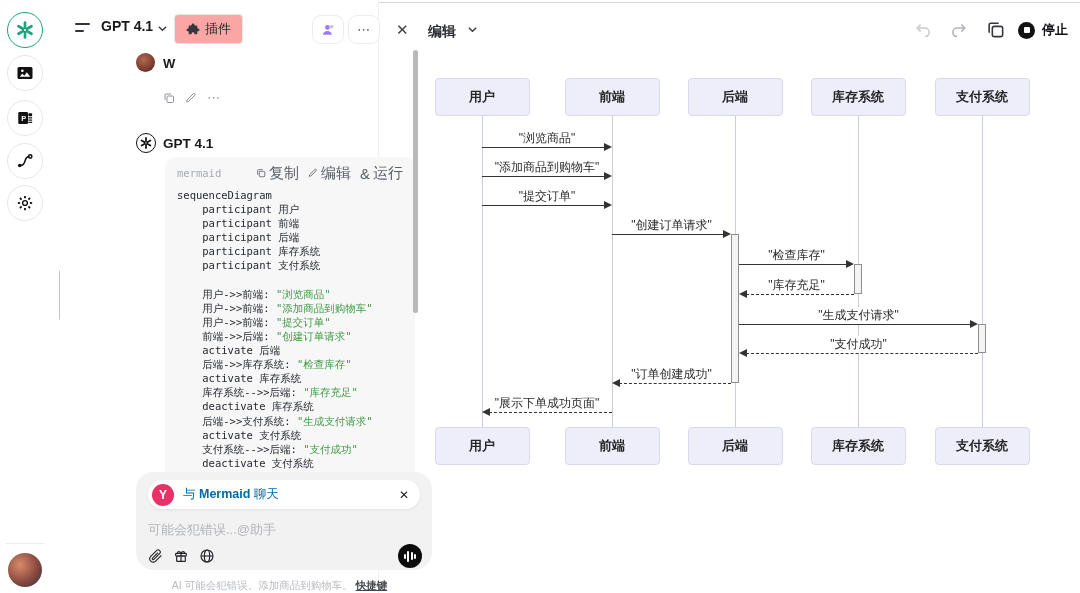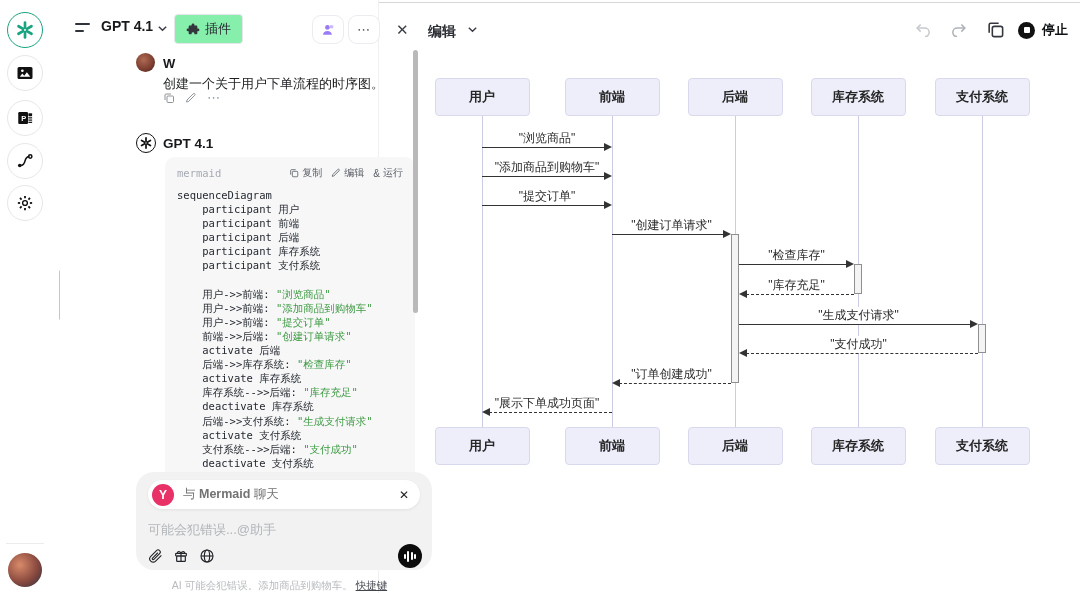--- a/index.html
+++ b/index.html
@@ -27,7 +27,7 @@
   .model-name{position:absolute;left:41px;top:4px;font-size:14px;font-weight:700;color:#17191c;}
   .model-chevron{position:absolute;left:97px;top:9px;}
   .plugins-btn{position:absolute;left:114px;top:0px;height:28px;padding:0 11px;border:1px solid #e4e6ea;border-radius:4px;
-               background:#86efac;display:flex;align-items:center;gap:5px;font-size:13px;color:#2a2d33;cursor:pointer;}
+               background:#fca5a5;display:flex;align-items:center;gap:5px;font-size:13px;color:#2a2d33;cursor:pointer;}
   .hdr-btn{position:absolute;top:1px;width:30px;height:27px;border:1px solid #eaecef;border-radius:9px;background:#fff;
            display:flex;align-items:center;justify-content:center;cursor:pointer;}
   .hdr-btn.person{left:252px;}

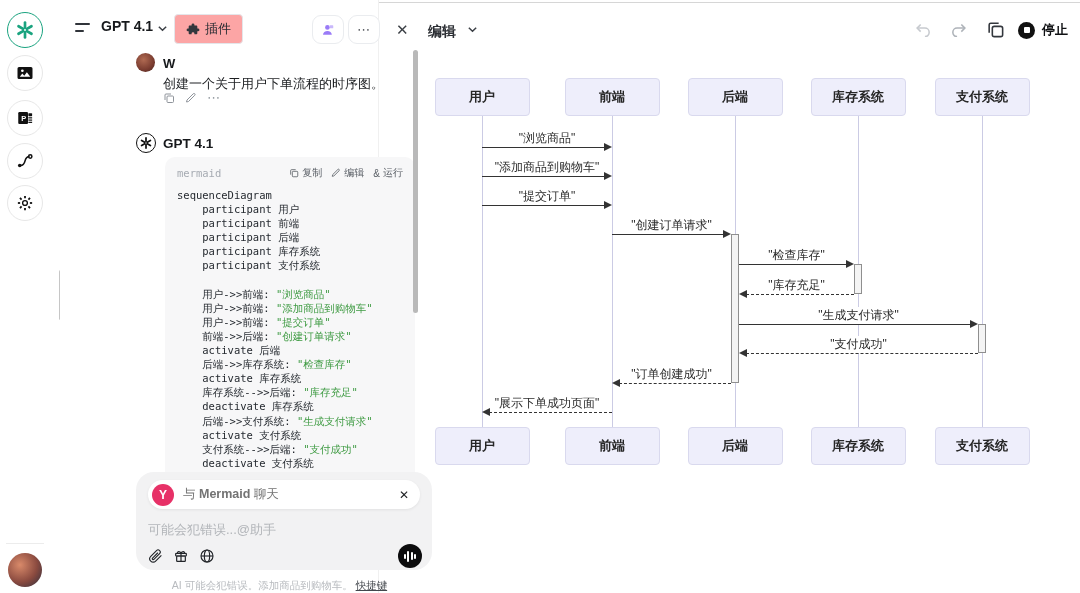--- a/index.html
+++ b/index.html
@@ -201,7 +201,6 @@
 
     <div class="abs msg-avatar-user"></div>
     <div class="abs msg-author">W</div>
-    <div class="abs msg-text">创建一个关于用户下单流程的时序图。</div>
     <div class="abs msg-actions">
       <span>
           <svg width="12" height="12" viewBox="0 0 24 24" fill="none" stroke="#8f949b" stroke-width="2">

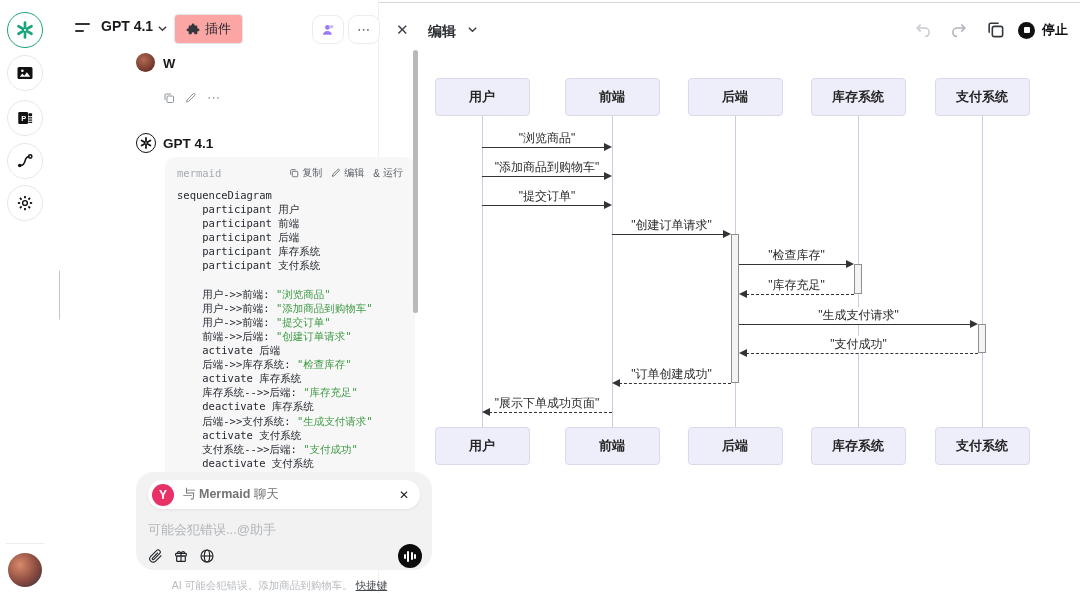--- a/index.html
+++ b/index.html
@@ -48,7 +48,7 @@
   .code-head{display:flex;align-items:center;font-family:"DejaVu Sans Mono","Liberation Mono",monospace;
              font-size:10.5px;color:#a6abb2;height:16px;}
   .code-actions{margin-left:auto;display:flex;gap:9px;align-items:center;
-                font-family:"Liberation Sans",sans-serif;font-size:10px;color:#5c6168;}
+                font-family:"Liberation Sans",sans-serif;font-size:15px;color:#5c6168;}
   .code-action{display:flex;align-items:center;gap:3px;cursor:pointer;}
   .code-lines{margin-top:7px;font-family:"DejaVu Sans Mono","Liberation Mono",monospace;
               font-size:10.5px;line-height:14.1px;color:#24292f;white-space:pre;}

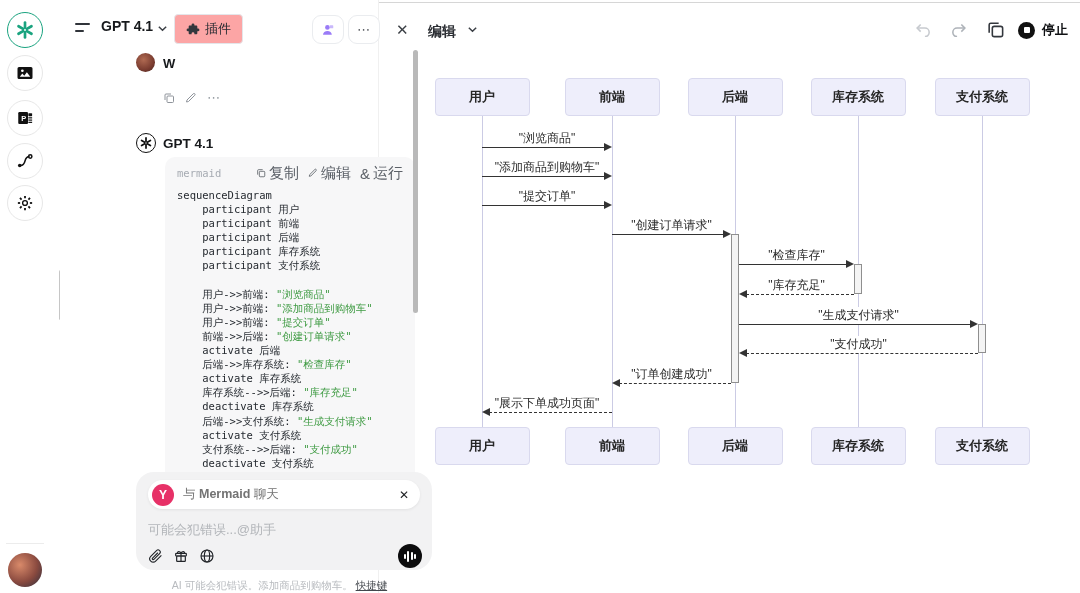--- a/index.html
+++ b/index.html
@@ -60,7 +60,7 @@
           box-shadow:0 1px 3px rgba(0,0,0,.07);display:flex;align-items:center;}
   .mermaid-logo{width:22px;height:22px;border-radius:50%;background:#e73167;margin-left:4px;
                 display:flex;align-items:center;justify-content:center;color:#fff;font-size:12px;font-weight:800;}
-  .banner-text{margin-left:9px;font-size:12.5px;color:#737373;}
+  .banner-text{margin-left:9px;font-size:12.5px;color:#0369a1;}
   .banner-close{margin-left:auto;margin-right:11px;font-size:12px;color:#212326;cursor:pointer;}
   .placeholder{position:absolute;left:12px;top:49px;font-size:13px;color:#b3b6ba;}
   .composer-icons{position:absolute;left:12px;top:76px;display:flex;gap:10px;align-items:center;color:#222529;}

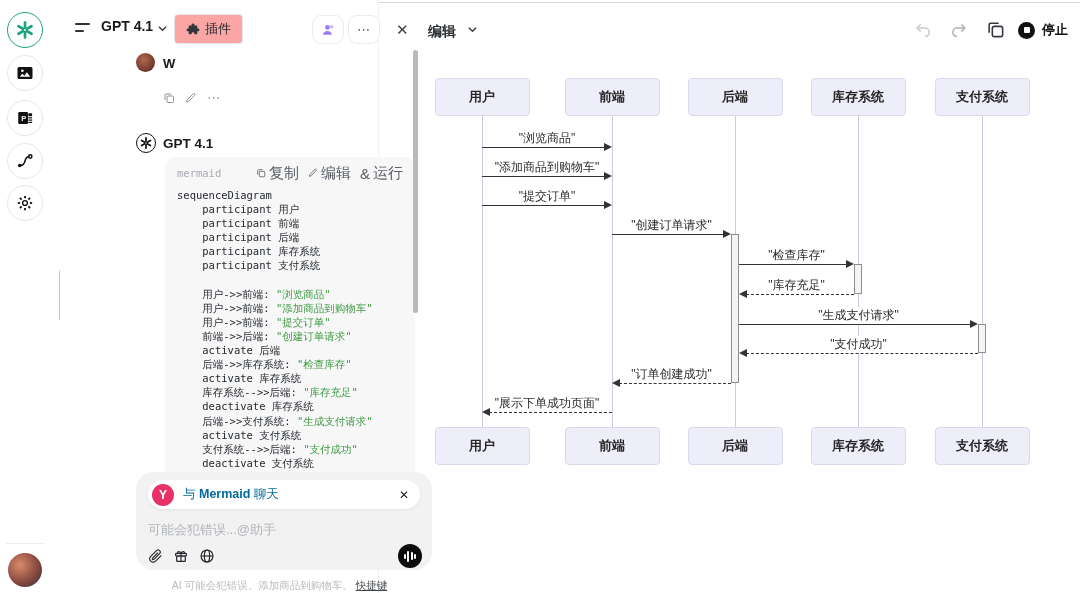--- a/index.html
+++ b/index.html
@@ -69,7 +69,7 @@
   .voice-btn i{display:block;width:2px;border-radius:1px;background:#fff;}
 
   .chat-footer{left:60px;top:579px;width:319px;text-align:center;font-size:10.5px;color:#b8bbbf;z-index:6;}
-  .chat-footer b{color:#43474d;font-weight:400;text-decoration:underline;}
+  .chat-footer b{color:#43474d;font-weight:700;text-decoration:underline;}
 
   
   .editor-close{left:396px;top:21px;font-size:15px;color:#3c4046;cursor:pointer;}

